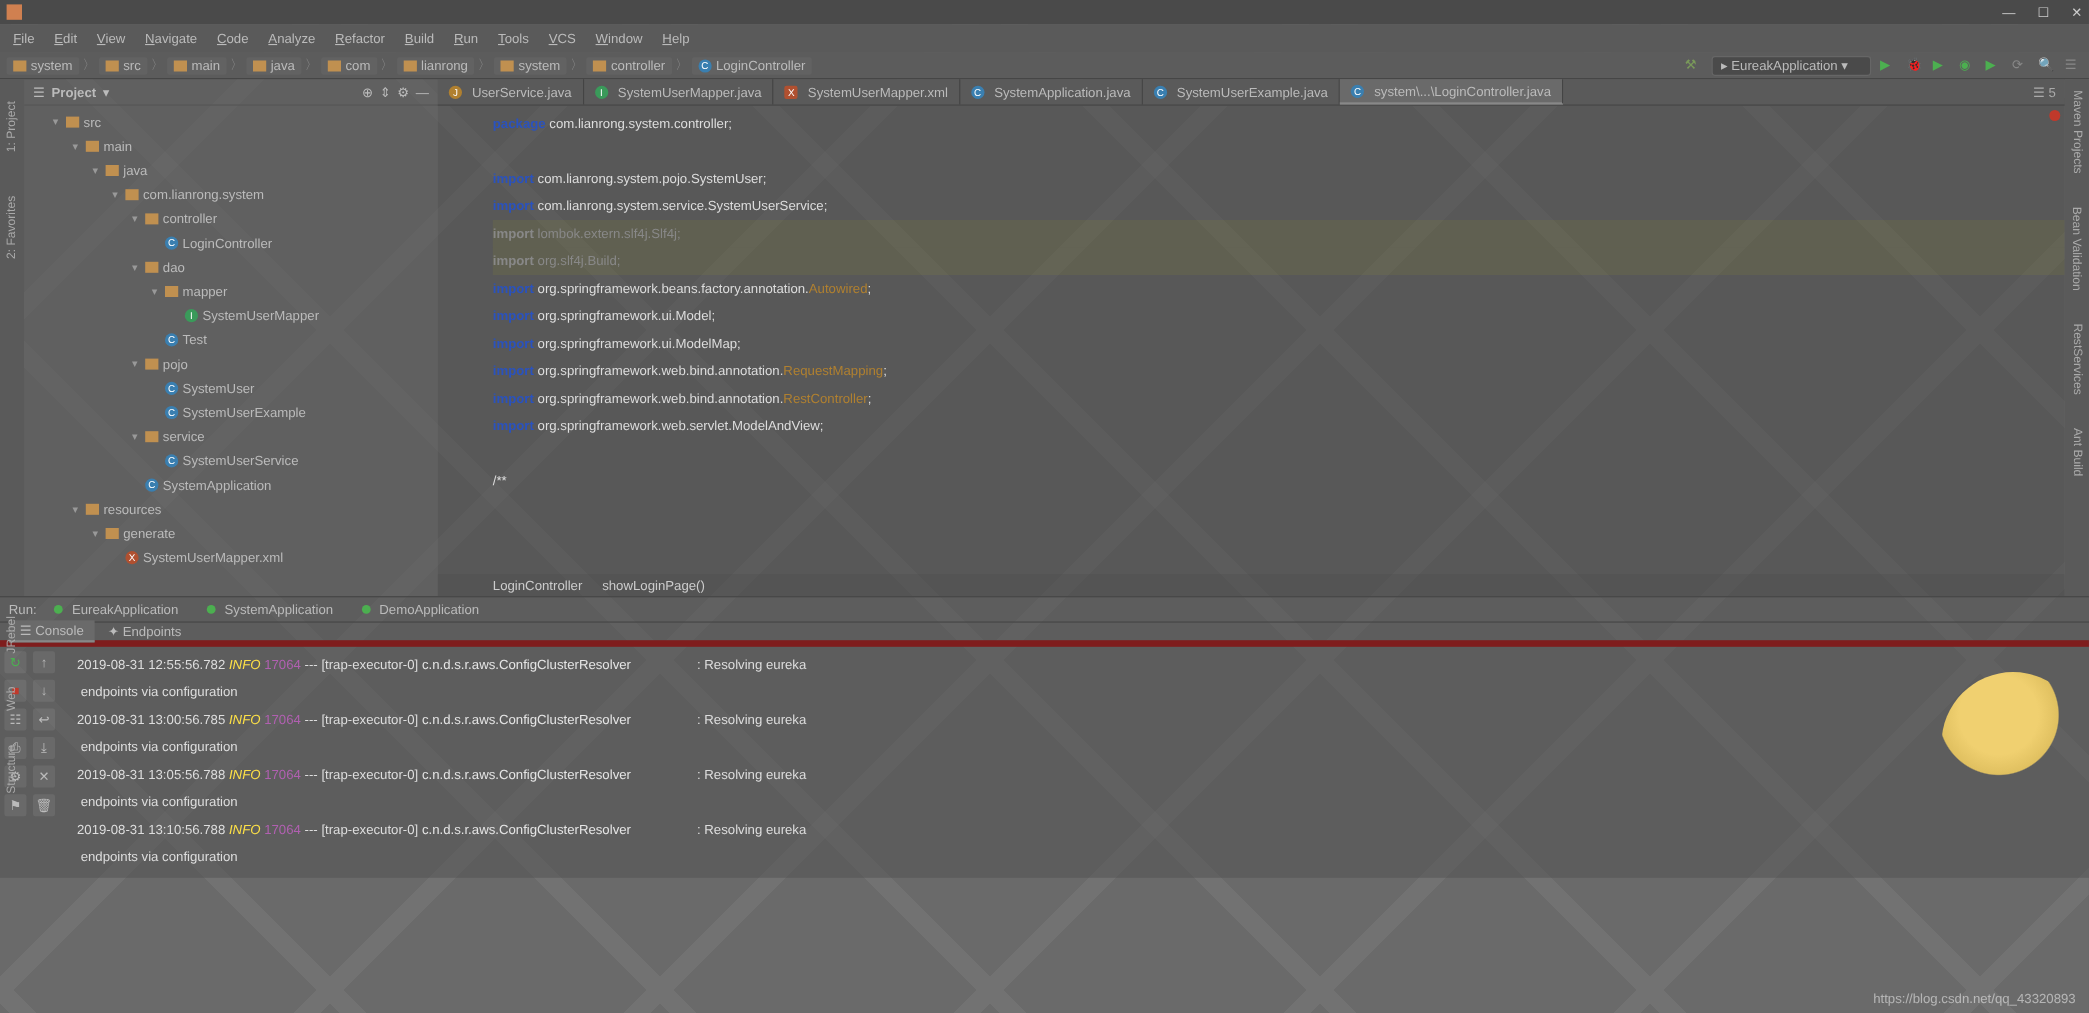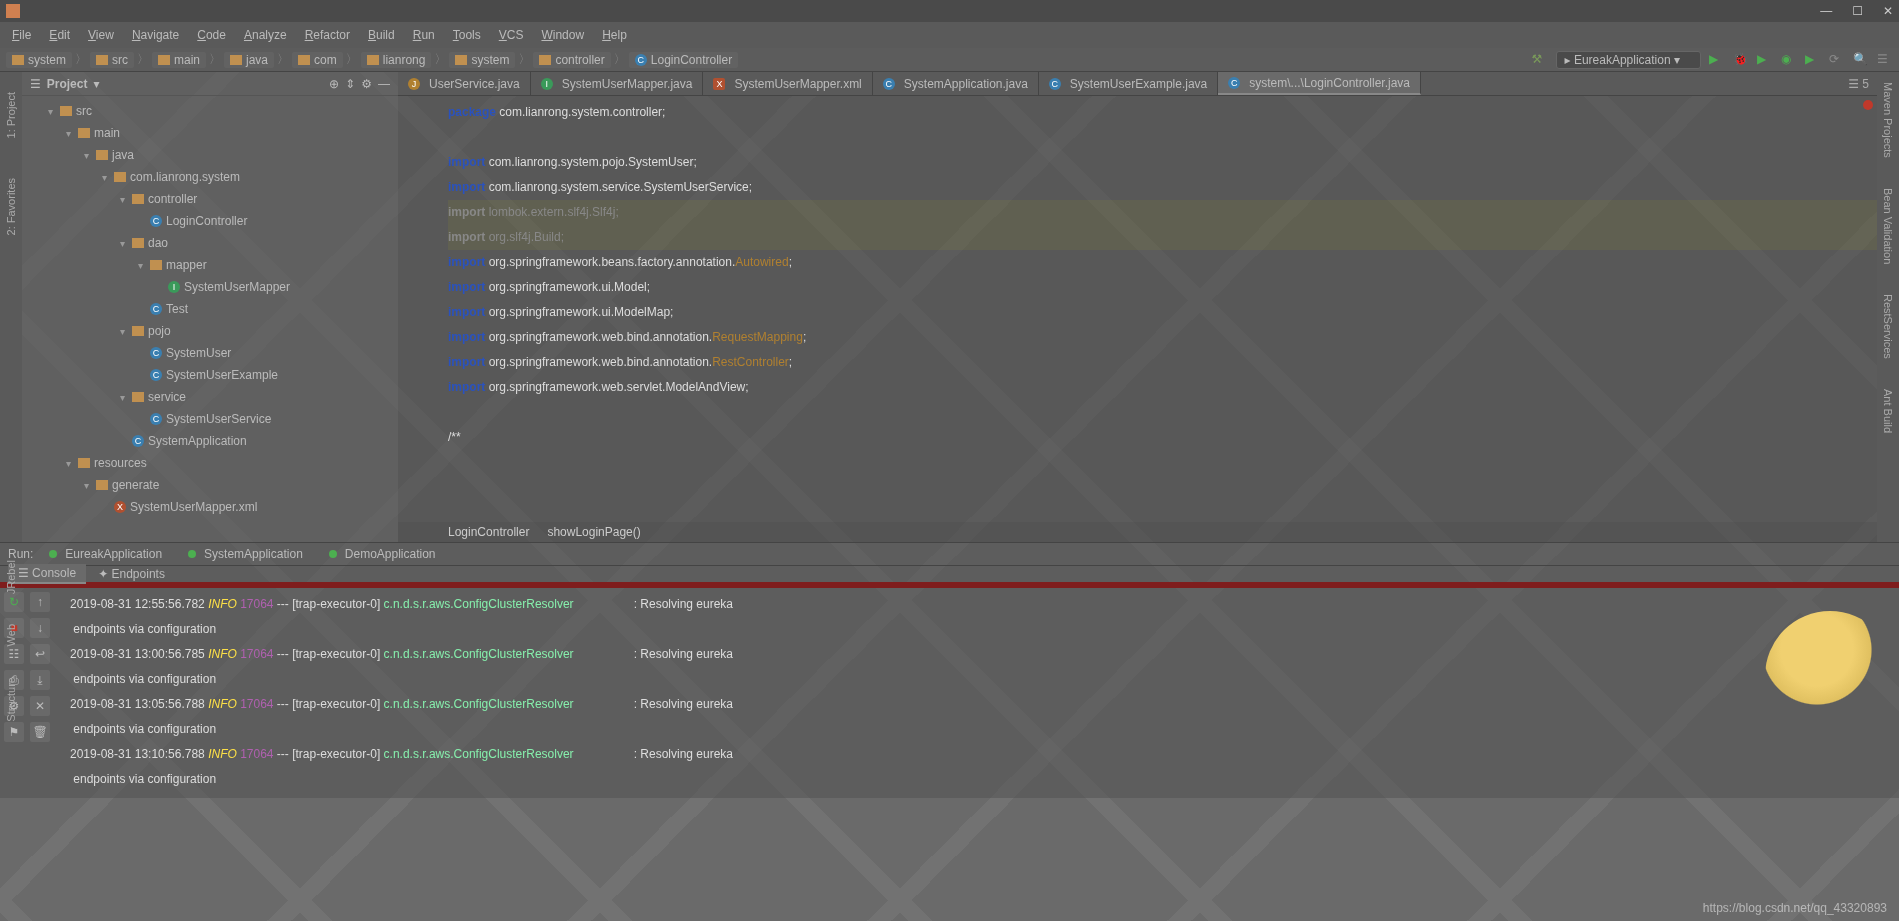--- a/index.html
+++ b/index.html
@@ -60,7 +60,7 @@
 .console-out { flex: 1; font-family: "Consolas", monospace; font-size: 16px; line-height: 25px; padding: 4px 10px; color: #ddd; overflow: hidden; }
 .log-info { color: #fde047; font-style: italic; }
 .log-pid { color: #b060b0; }
-.log-cls { color: #86efac; }
+.log-cls { color: #e5e5e5; }
 .watermark { position: absolute; bottom: 6px; right: 12px; color: rgba(255,255,255,0.5); font-size: 12px; z-index: 5; }
 .mascot { position: absolute; right: 4px; bottom: 180px; width: 130px; height: 130px; z-index: 6; background: radial-gradient(circle at 40% 30%, #f0d070 30%, #e0c060 45%, transparent 46%); border-radius: 50%; }
 .bottom-gutter-left { position: absolute; left: 0; top: 560px; width: 22px; display: flex; flex-direction: column; align-items: center; gap: 30px; z-index: 3; }

